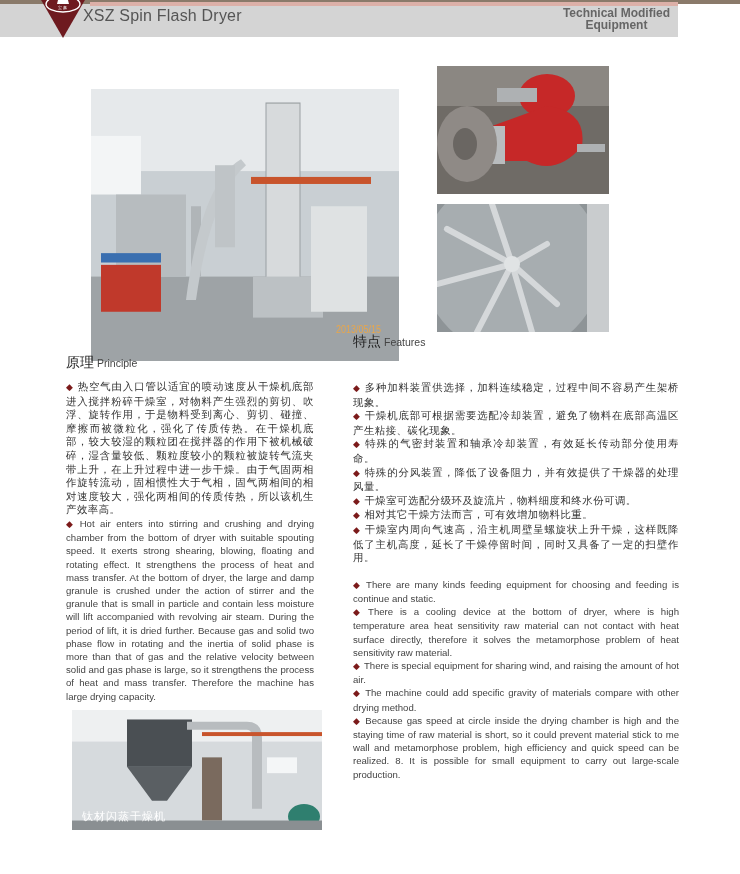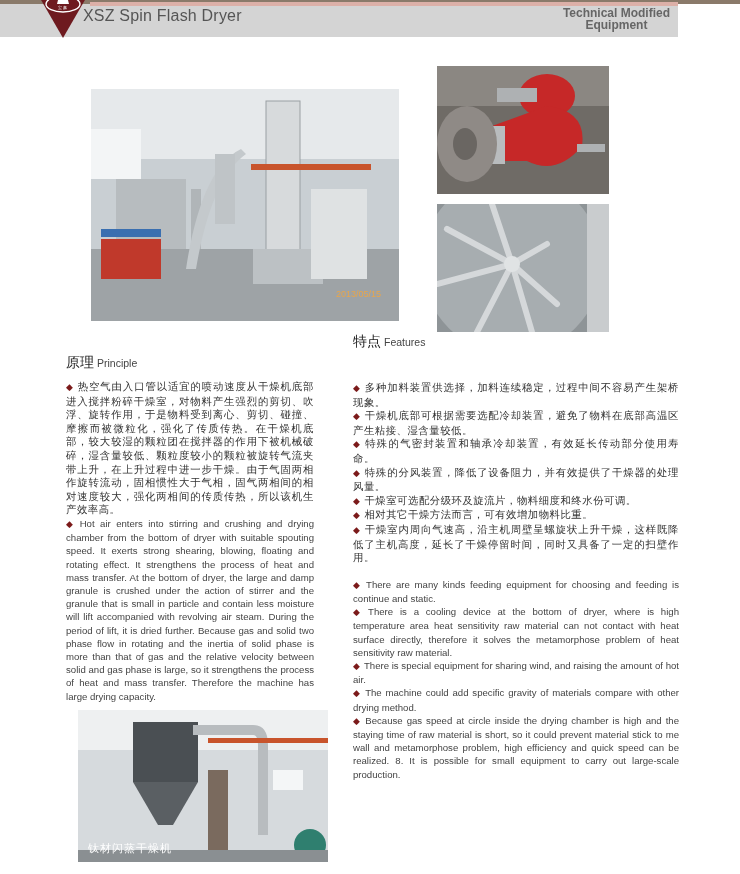--- a/index.html
+++ b/index.html
@@ -40,7 +40,7 @@
   <div>Equipment</div>
 </div>
 
-<div class="photo" style="left:91px;top:89px;width:308px;height:232px;">
+<div class="photo" style="left:91px;top:89px;width:308px;height:272px;">
   <svg viewBox="0 0 308 232" preserveAspectRatio="none">
     <rect width="308" height="232" fill="#c9cfd3"></rect>
     <rect width="308" height="70" fill="#e6e9eb"></rect>

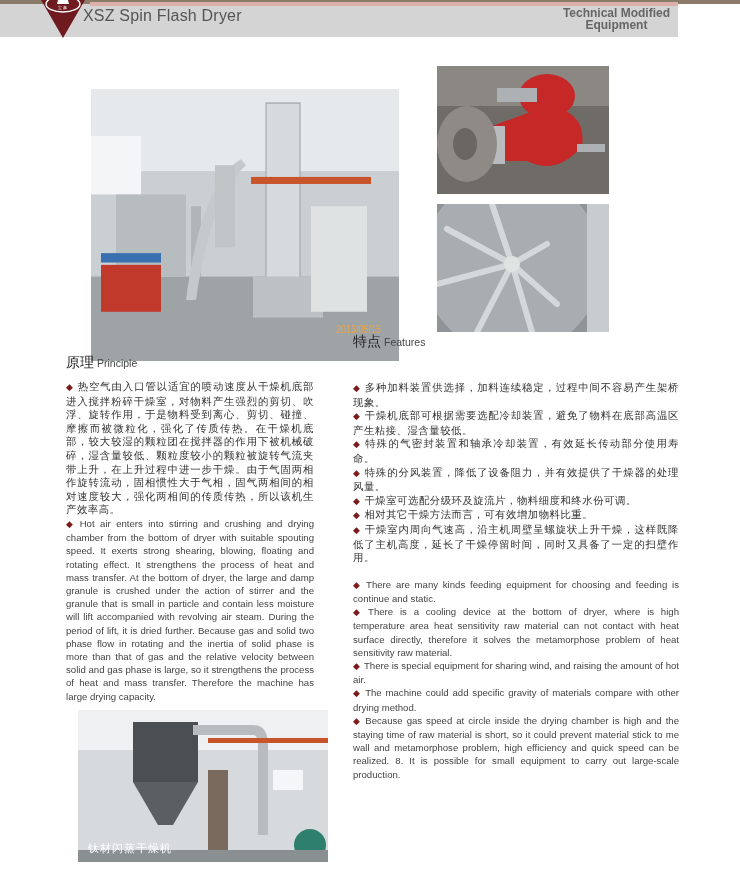--- a/index.html
+++ b/index.html
@@ -122,7 +122,7 @@
 </div>
 <div class="col" style="left:353px;top:381px;width:326px;">
   <p class="zh"><span class="bullet">◆</span><span>多种加料装置供选择，加料连续稳定，过程中间不容易产生架桥现象。</span></p>
-  <p class="zh"><span class="bullet">◆</span><span>干燥机底部可根据需要选配冷却装置，避免了物料在底部高温区产生粘接、湿含量较低。</span></p>
+  <p class="zh"><span class="bullet">◆</span><span>干燥机底部可根据需要选配冷却装置，避免了物料在底部高温区产生粘接、碳化现象。</span></p>
   <p class="zh"><span class="bullet">◆</span><span>特殊的气密封装置和轴承冷却装置，有效延长传动部分使用寿命。</span></p>
   <p class="zh"><span class="bullet">◆</span><span>特殊的分风装置，降低了设备阻力，并有效提供了干燥器的处理风量。</span></p>
   <p class="zh"><span class="bullet">◆</span><span>干燥室可选配分级环及旋流片，物料细度和终水份可调。</span></p>

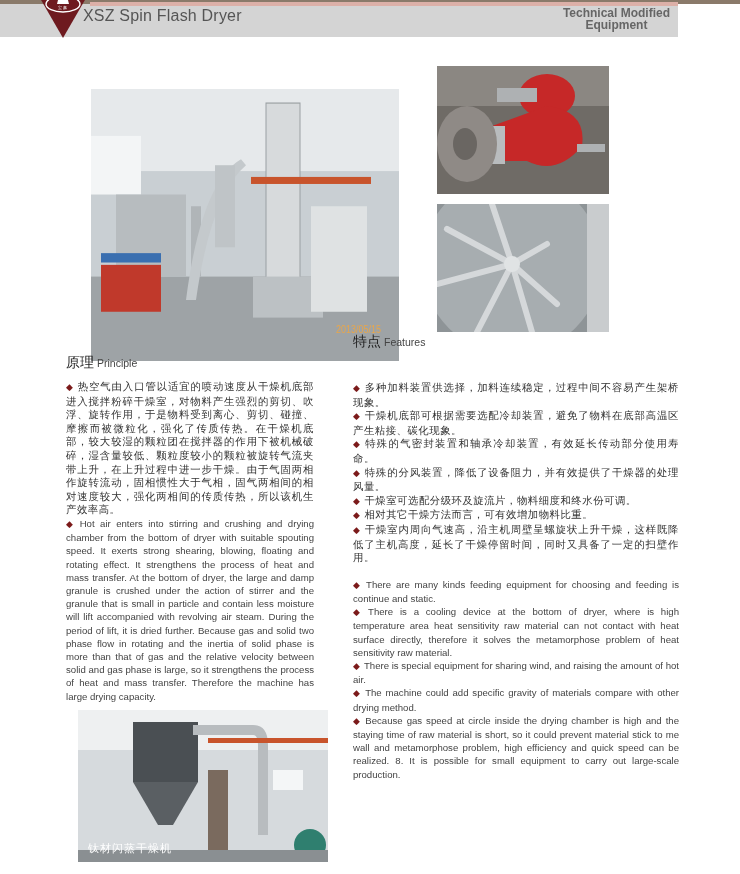--- a/index.html
+++ b/index.html
@@ -101,7 +101,7 @@
   <p><span class="bullet">◆</span><span>Hot air enters into stirring and crushing and drying chamber from the bottom of dryer with suitable spouting speed. It exerts strong shearing, blowing, floating and rotating effect. It strengthens the process of heat and mass transfer. At the bottom of dryer, the large and damp granule is crushed under the action of stirrer and the granule that is small in particle and contain less moisture will lift accompanied with revolving air steam. During the period of lift, it is dried further. Because gas and solid two phase flow in rotating and the inertia of solid phase is more than that of gas and the relative velocity between solid and gas phase is large, so it strengthens the process of heat and mass transfer. Therefore the machine has large drying capacity.</span></p>
 </div>
 
-<div class="photo" style="left:78px;top:710px;width:250px;height:152px;">
+<div class="photo" style="left:72px;top:710px;width:250px;height:120px;">
   <svg viewBox="0 0 250 152" preserveAspectRatio="none">
     <rect width="250" height="152" fill="#d6dadd"></rect>
     <rect x="0" y="0" width="250" height="40" fill="#eef0f1"></rect>

